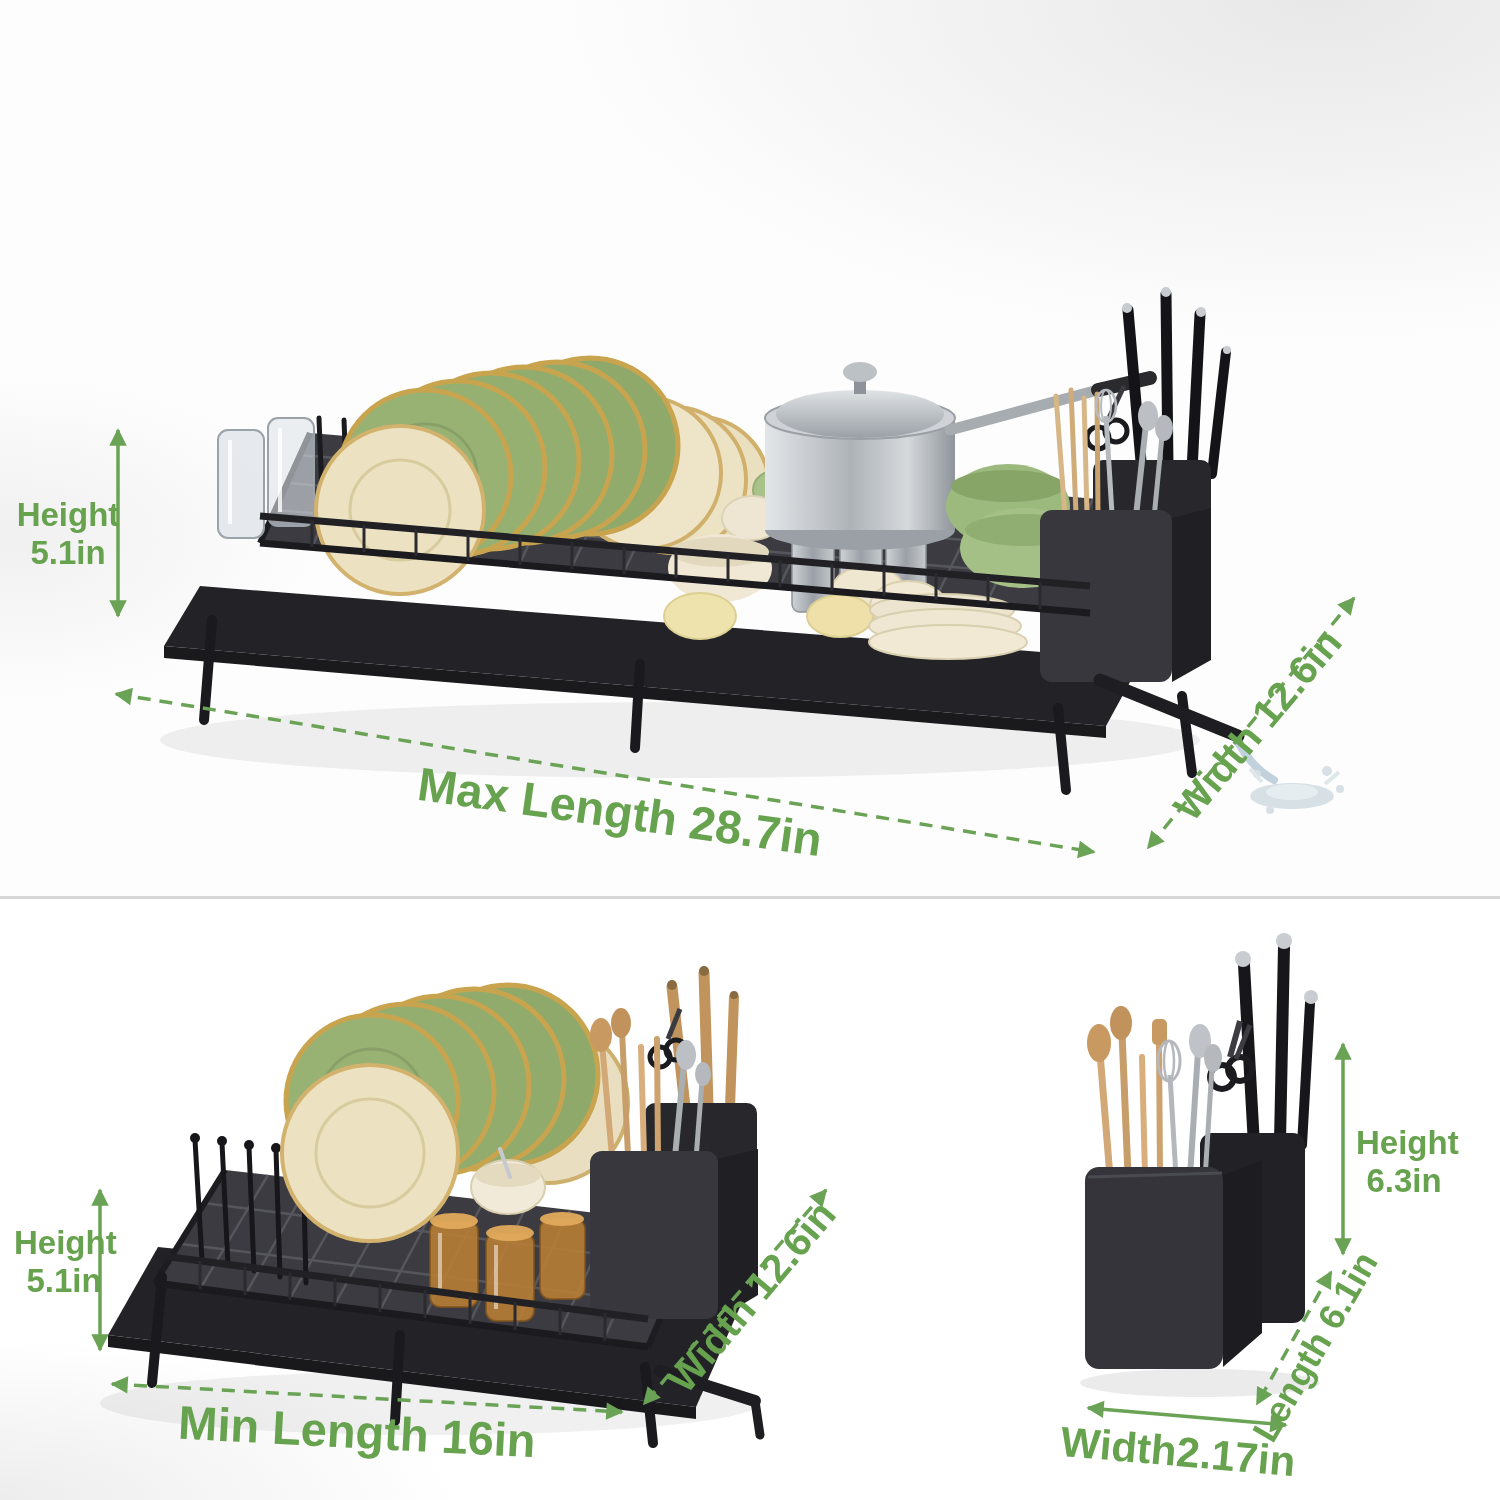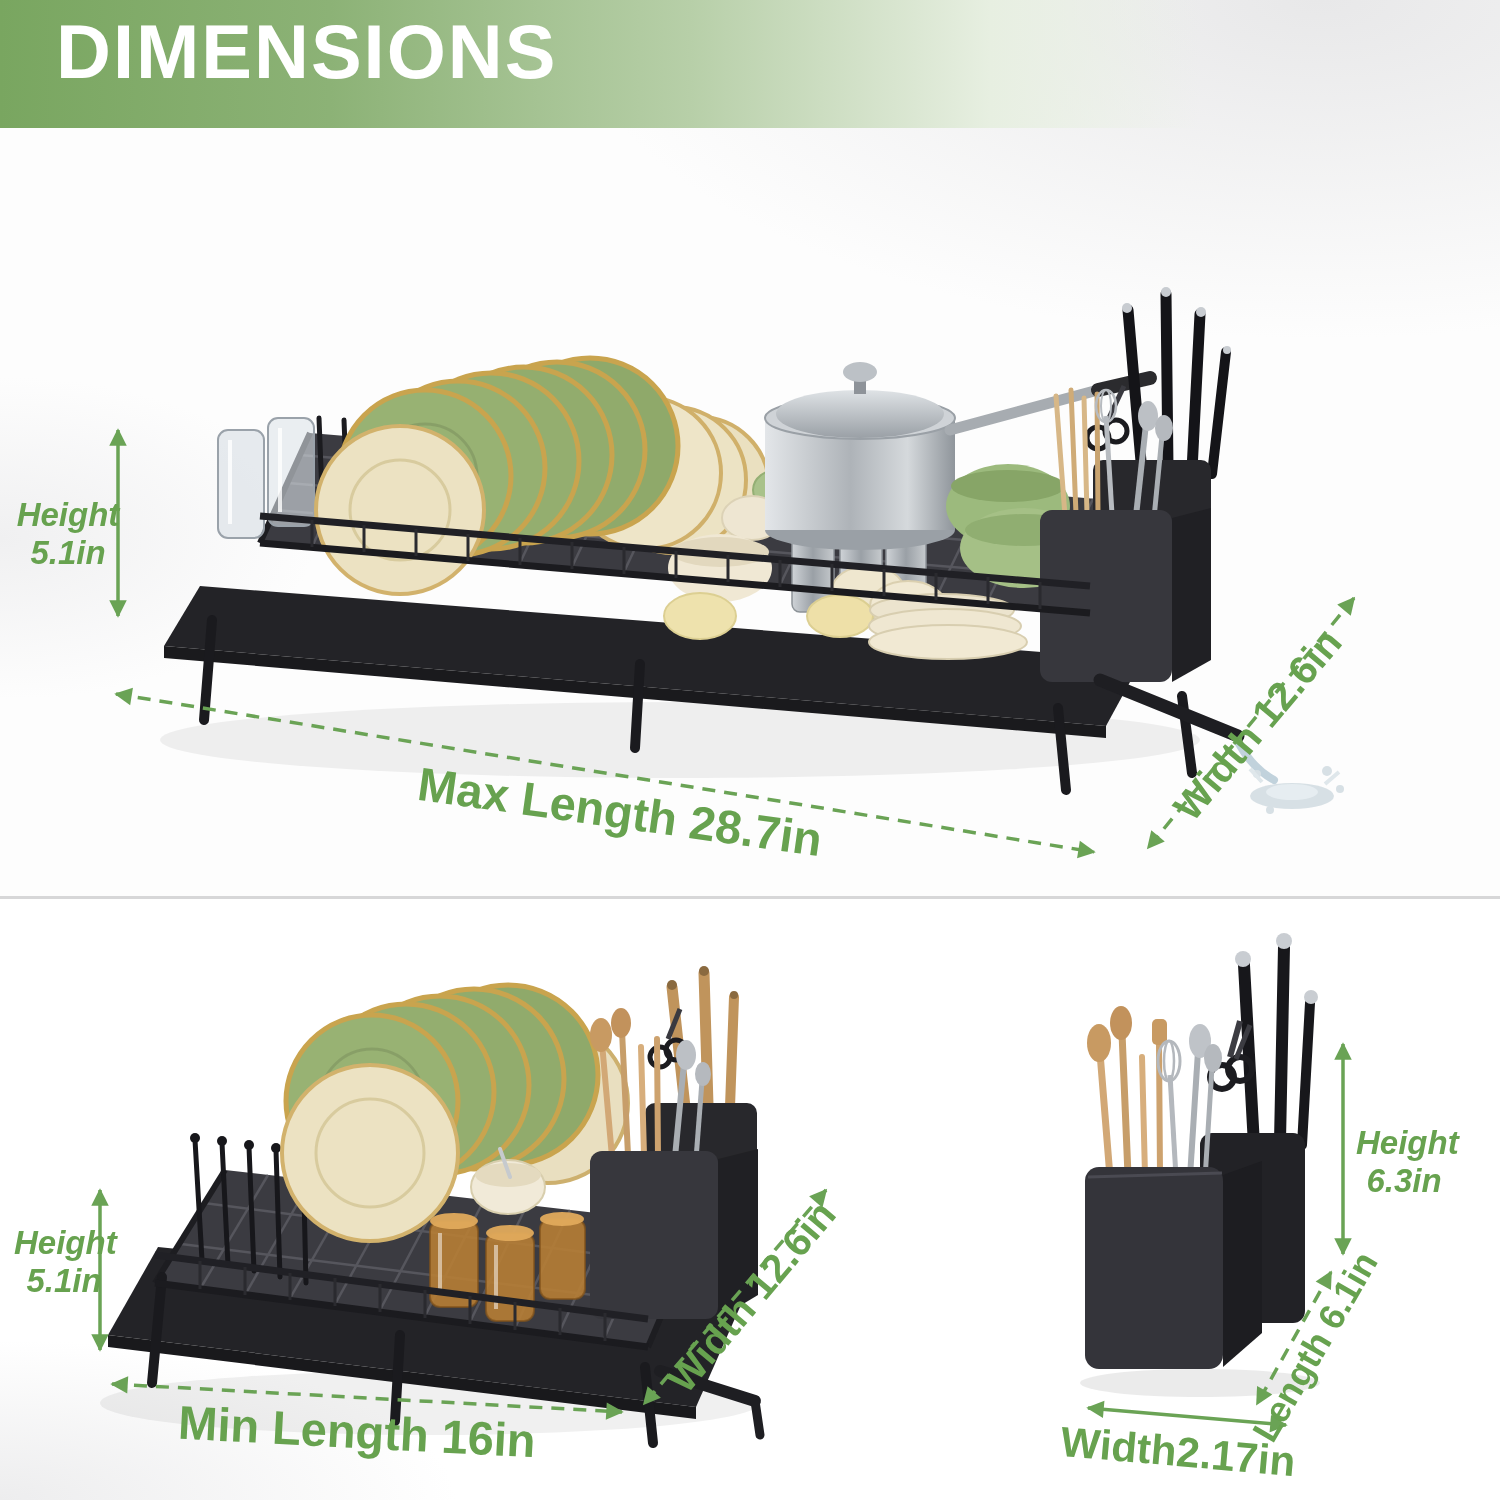--- a/index.html
+++ b/index.html
@@ -51,9 +51,6 @@
   <div class="bg-bottom"></div>
   <div class="divider"></div>
 
-  <div class="banner">
-    <h1>DIMENSIONS</h1>
-  </div>
 
   <svg class="figure-svg svg-top" viewBox="0 0 1220 575">
     <defs>

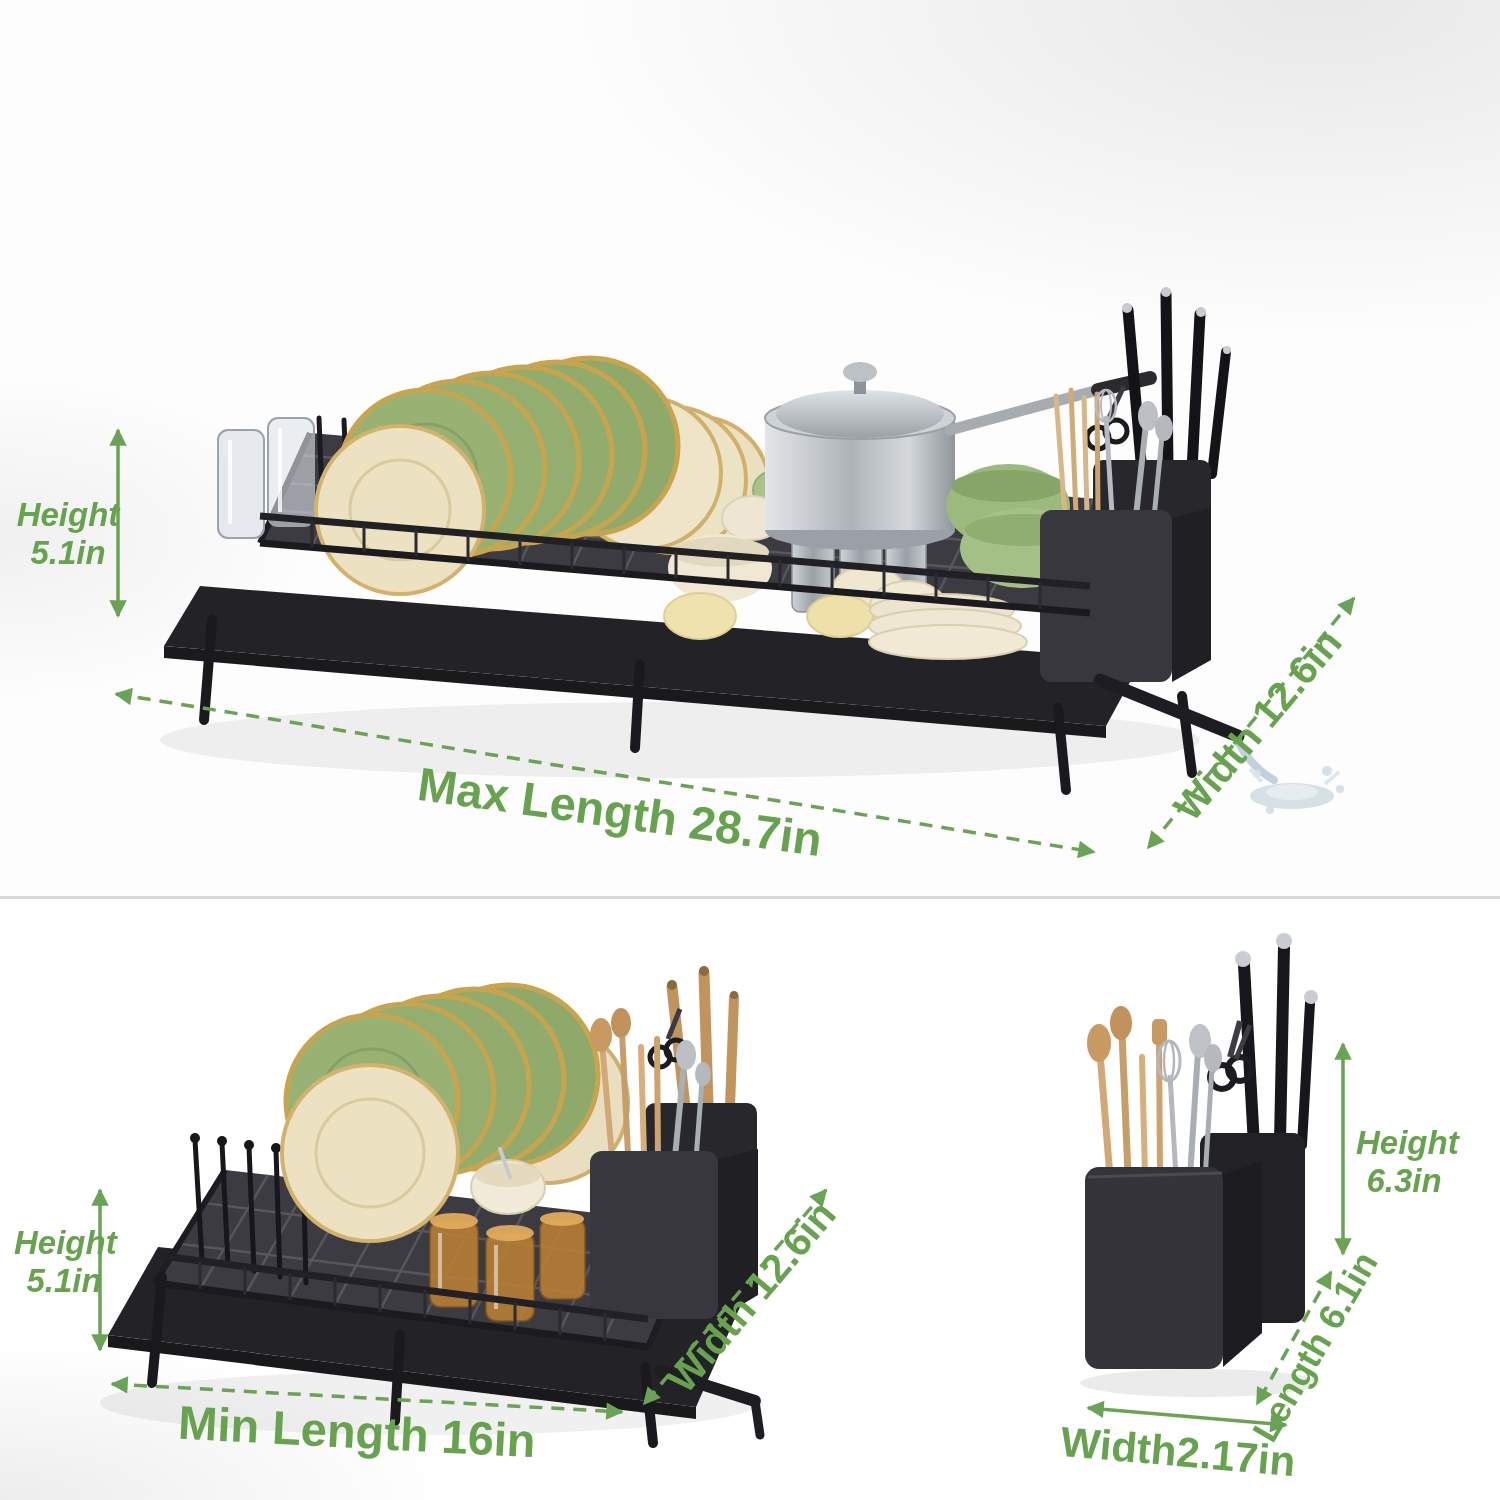--- a/index.html
+++ b/index.html
@@ -32,7 +32,7 @@
   .dash{stroke-dasharray:13 9;}
 
   .lbl{position:absolute;color:#67a24f;font-weight:bold;text-align:center;z-index:6;line-height:1.14;}
-  .lbl span{display:block;font-style:italic;}
+  .lbl span{display:block;}
   .lbl-top-height{left:16px;top:496px;width:104px;font-size:33px;}
   .lbl-max-length{left:230px;top:785px;width:780px;font-size:47px;transform:rotate(8deg);}
   .lbl-top-width{left:1118px;top:702px;width:280px;font-size:40px;transform:rotate(-50deg);}

